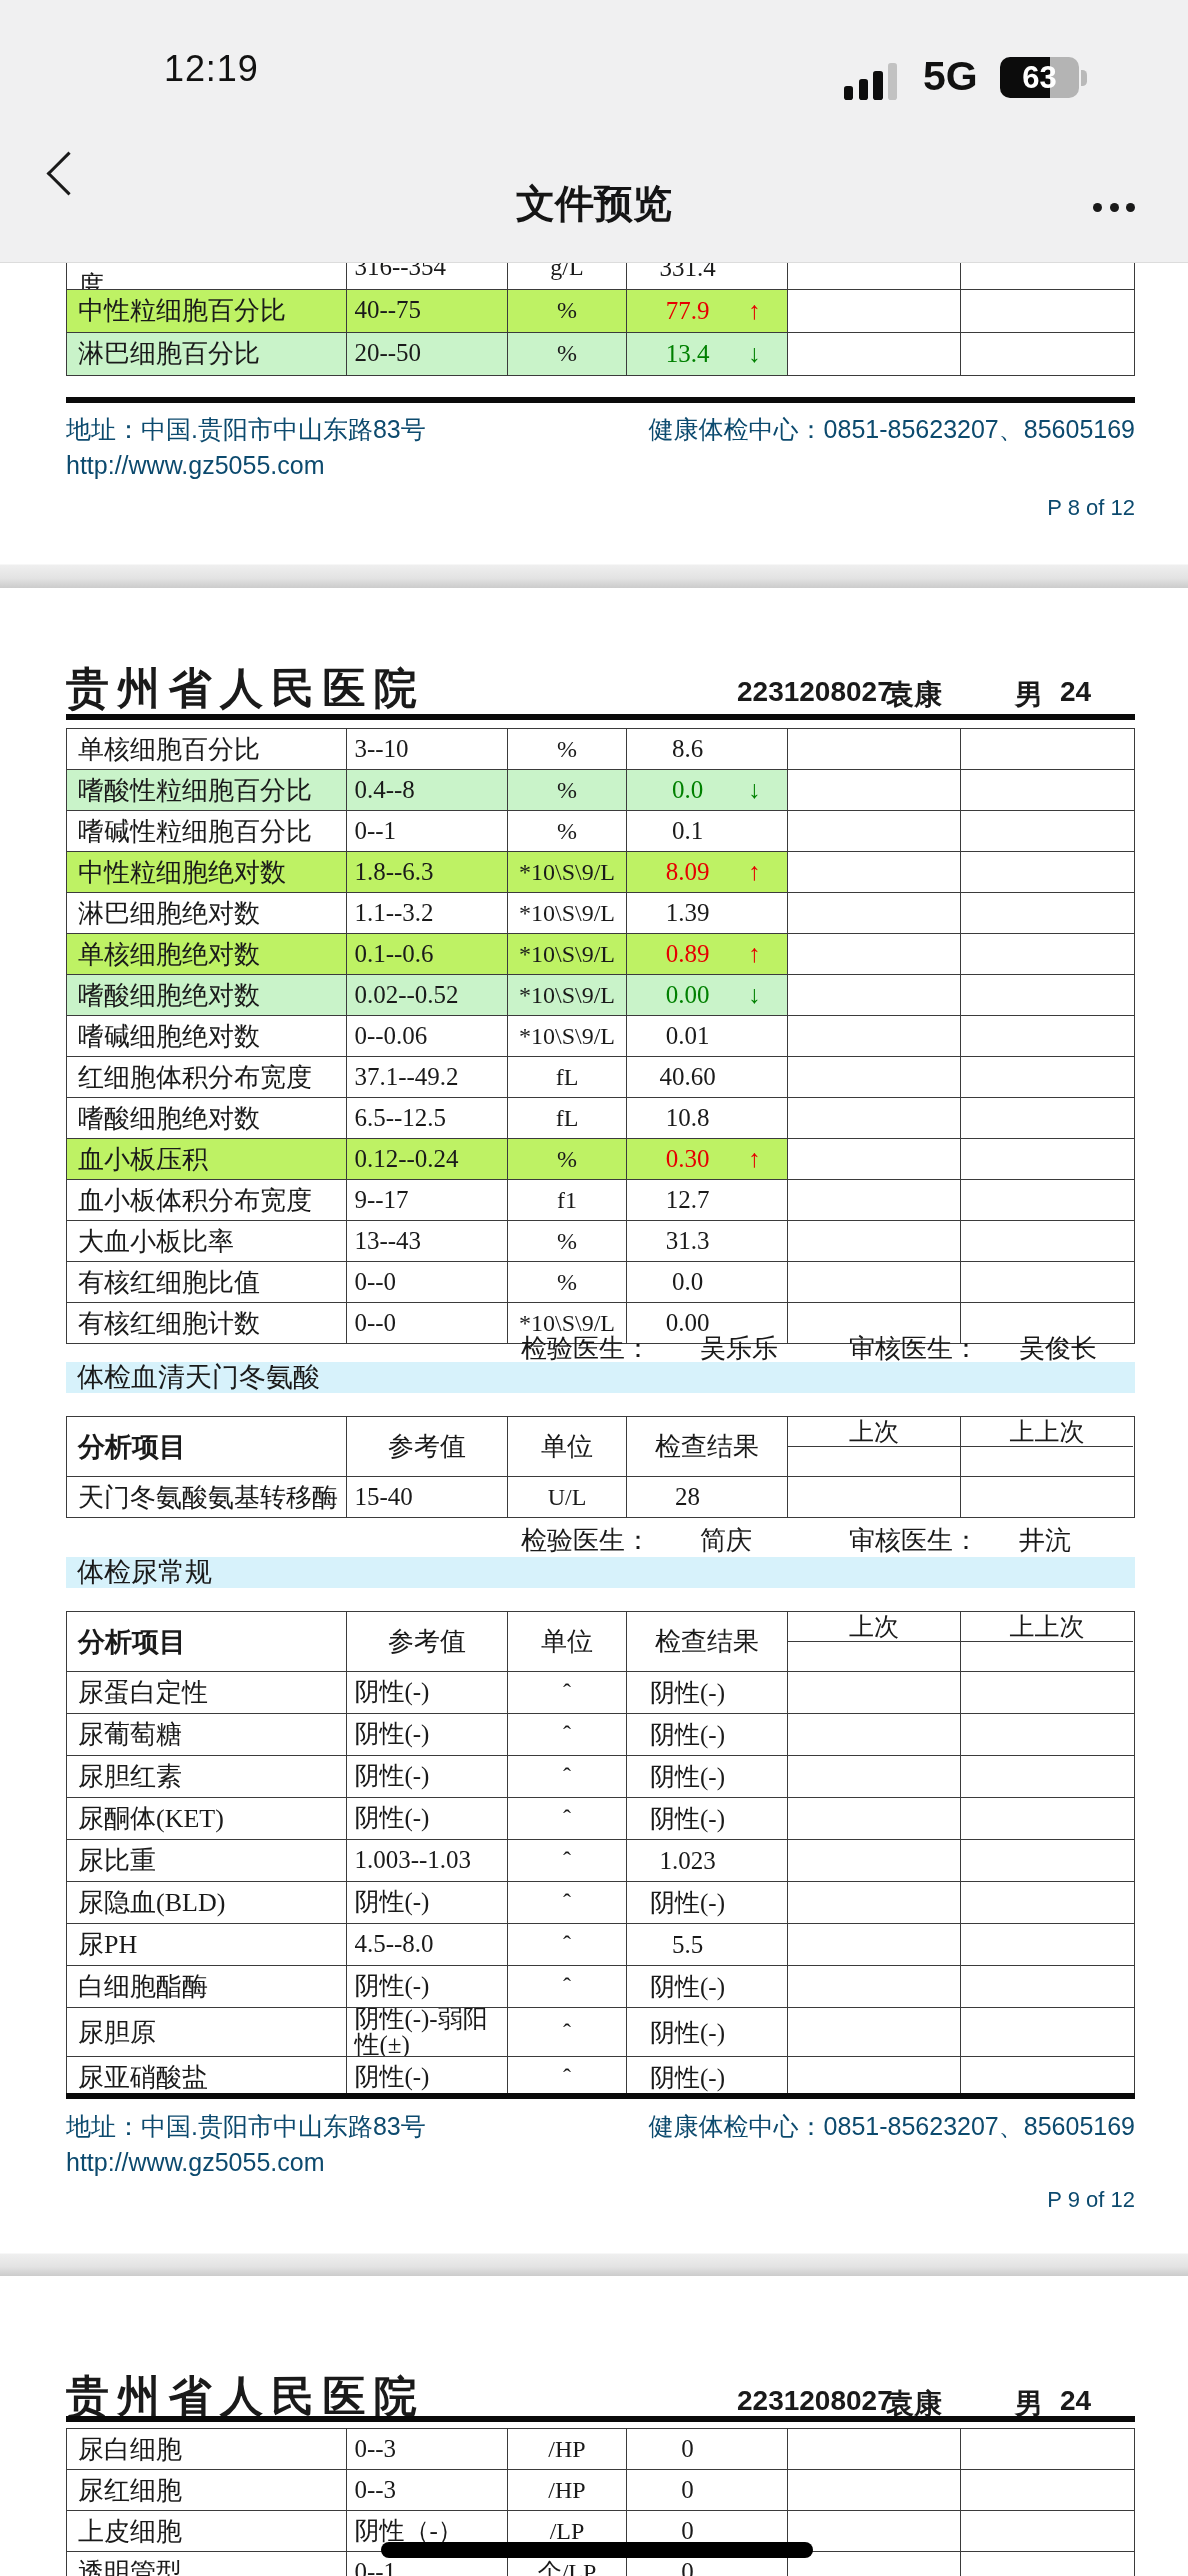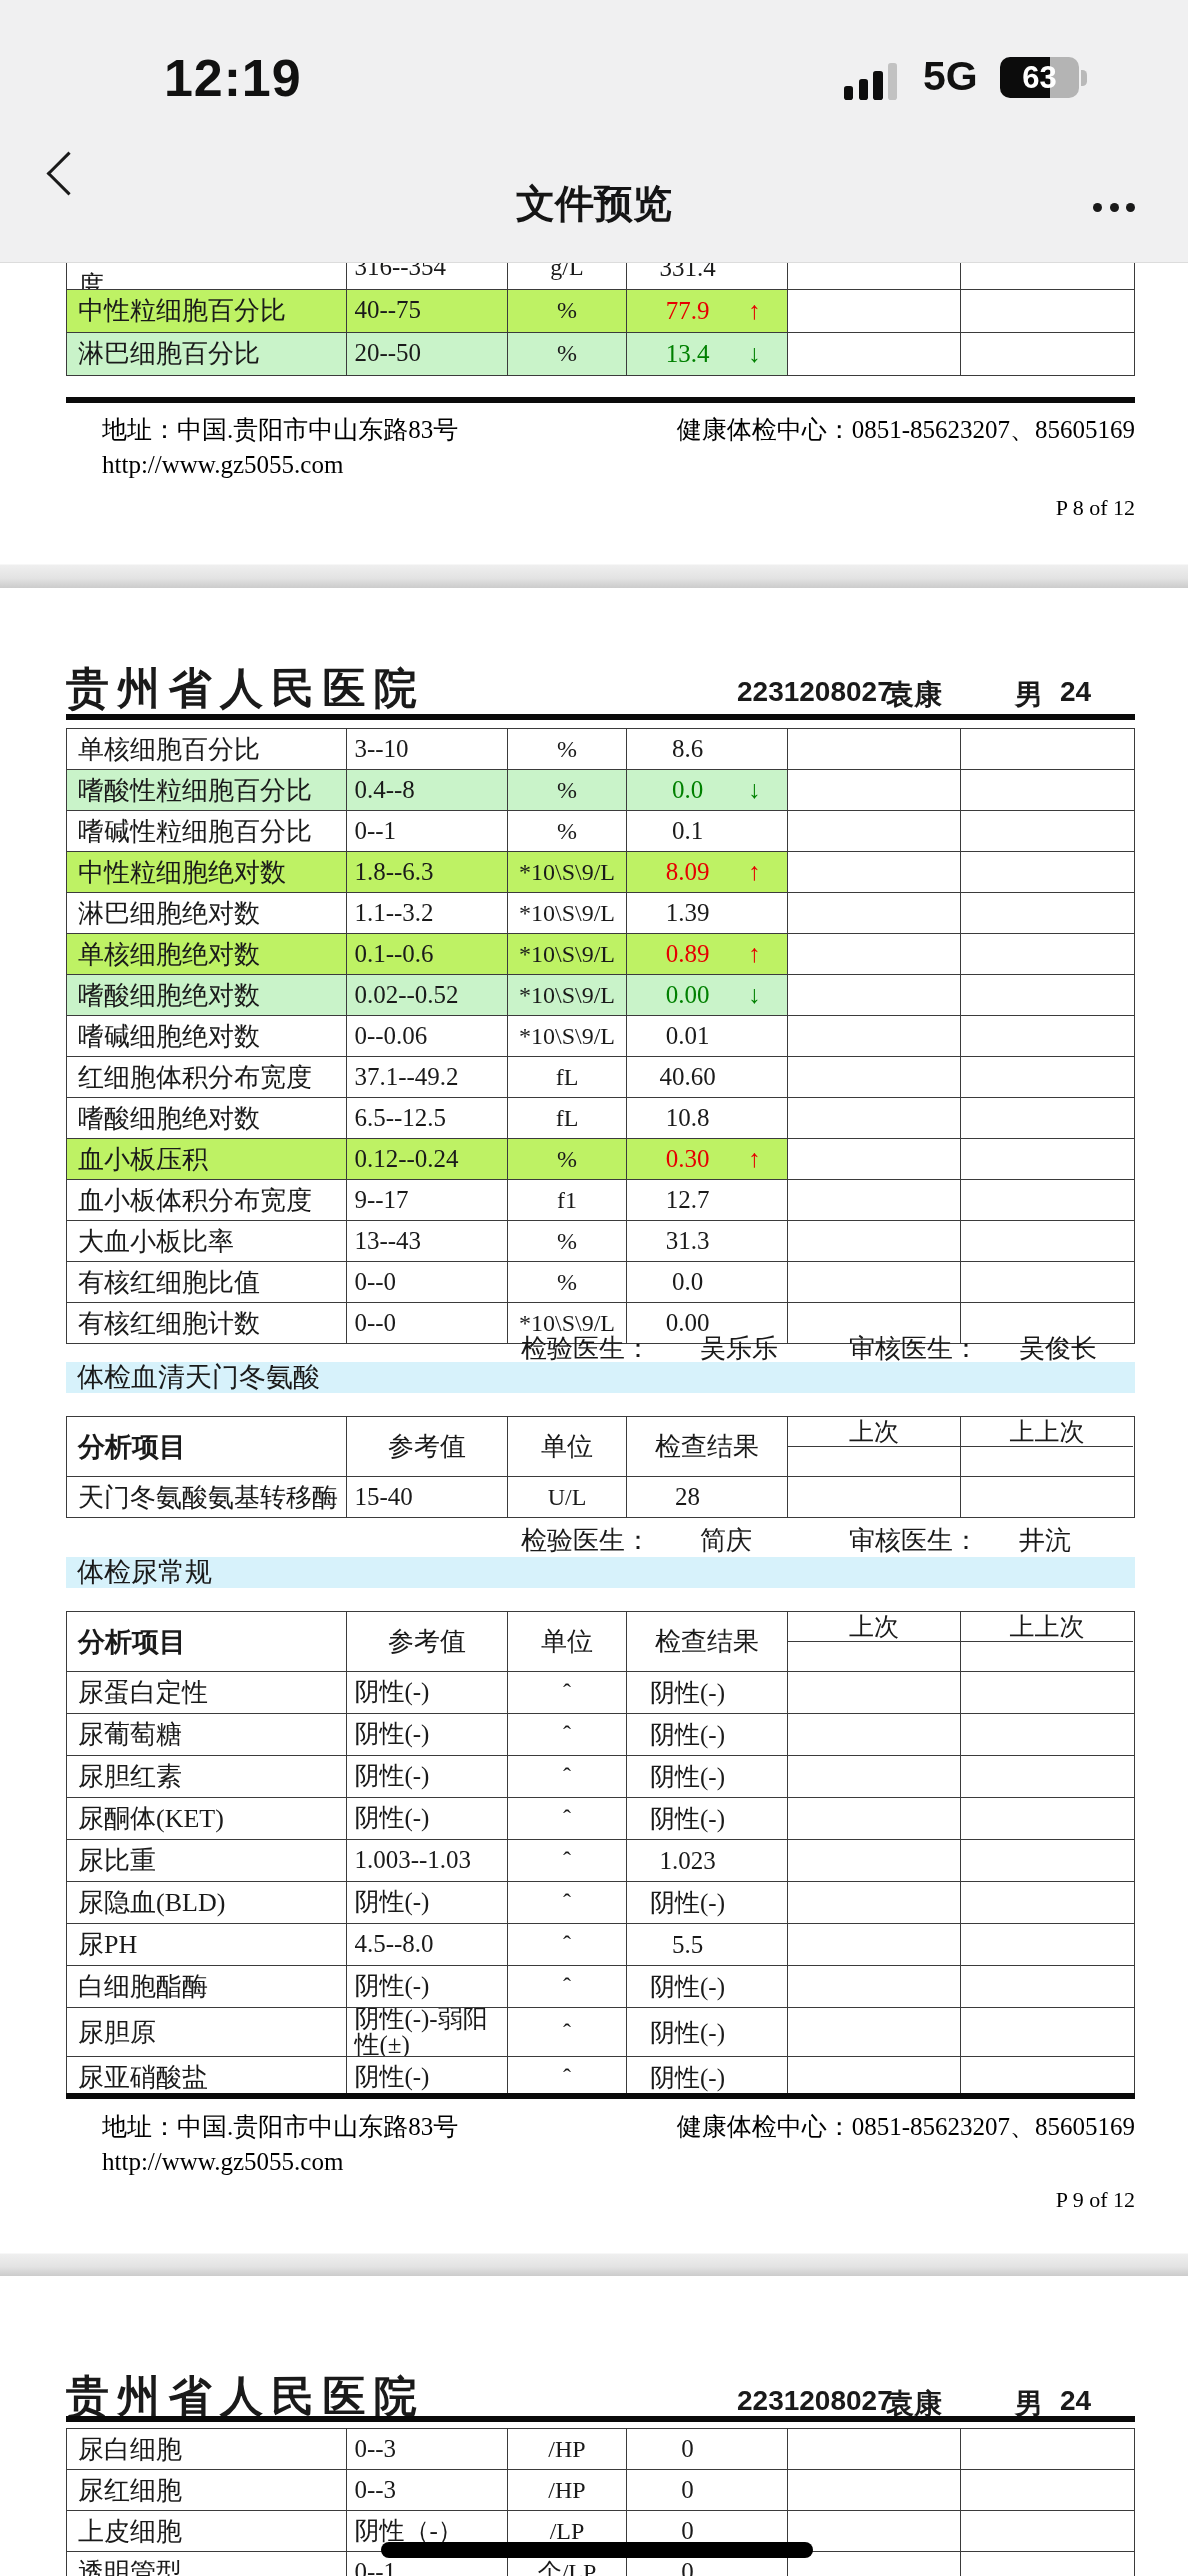--- a/index.html
+++ b/index.html
@@ -7,7 +7,7 @@
     font-family:"Liberation Sans","DejaVu Sans",sans-serif;color:#111;}
   
   .statusbar{position:absolute;top:0;left:0;width:1188px;height:92px;}
-  .time{position:absolute;left:164px;top:48px;font-size:52px;font-weight:700;letter-spacing:0.9px;}
+  .time{position:absolute;left:164px;top:48px;font-size:36px;font-weight:400;letter-spacing:0.9px;}
   .signal{position:absolute;left:844px;top:61px;display:flex;align-items:flex-end;gap:5.5px;height:39px;}
   .bar{width:9.2px;border-radius:2.8px;background:#0d0d0d;}
   .bar.b1{height:14px}.bar.b2{height:21px}.bar.b3{height:28.6px}

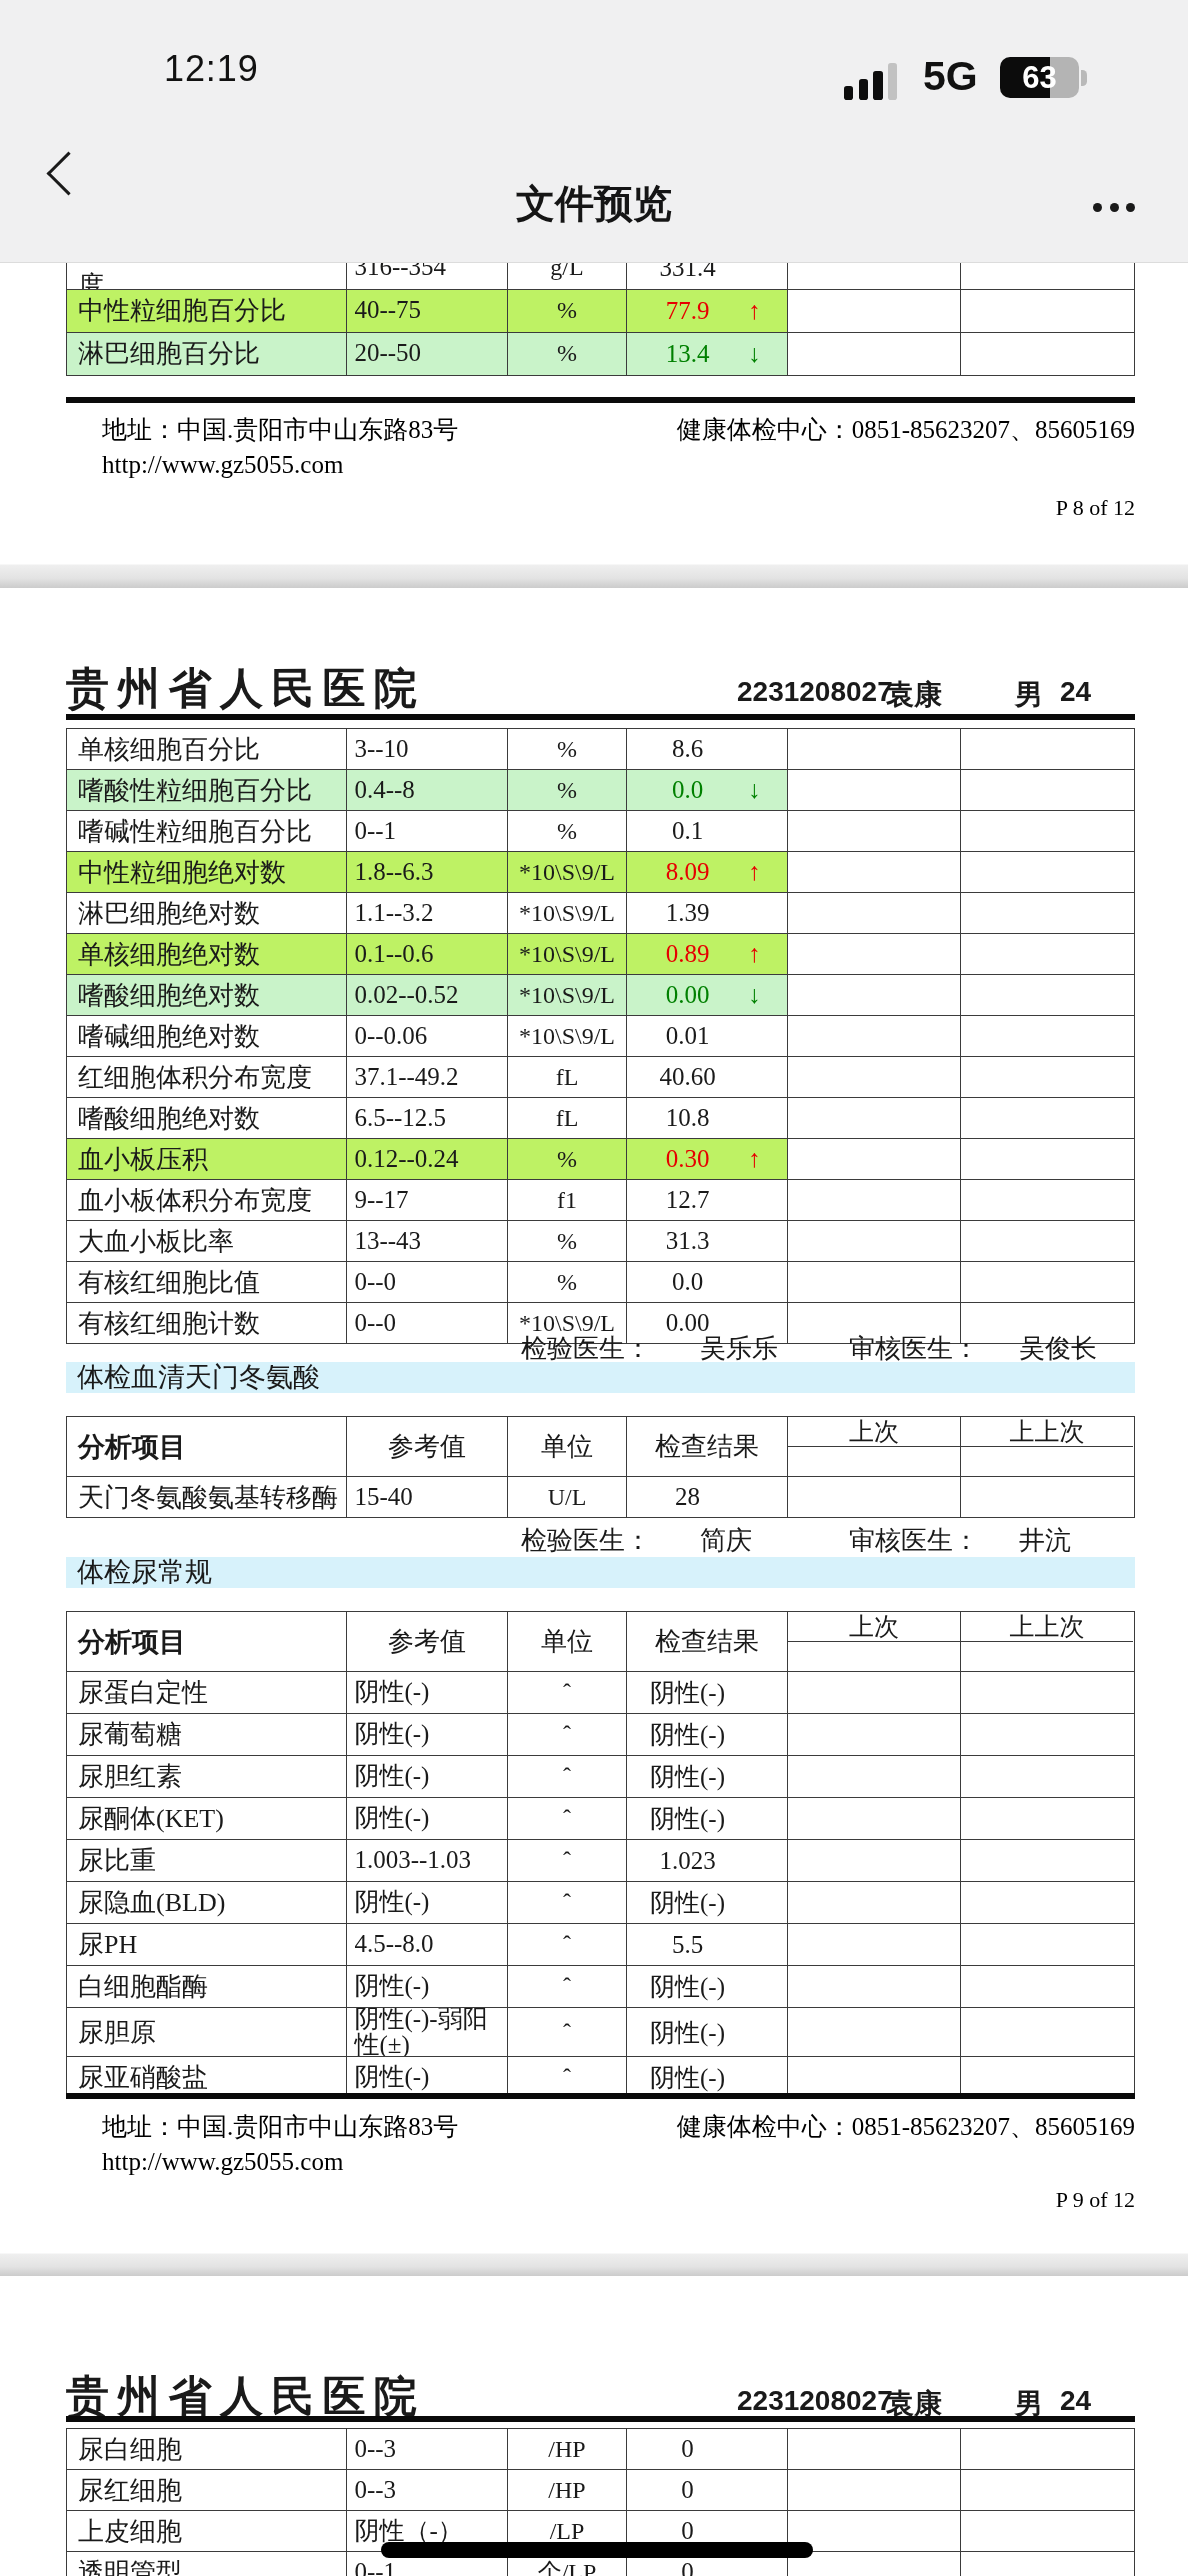--- a/index.html
+++ b/index.html
@@ -65,7 +65,7 @@
   .dl-exam{left:521px;} .dl-examname{left:700px;} .dl-review{left:849px;} .dl-reviewname{left:1019px;}
   .secbar{position:absolute;left:66px;width:1069px;height:31px;background:#d7f2fb;
     font-size:27px;line-height:31px;padding-left:11px;box-sizing:border-box;}
-  .foot{position:absolute;font-family:Liberation Serif, serif;font-size:25px;color:#000000;white-space:nowrap;margin-left:36px;}
+  .foot{position:absolute;font-family:Liberation Sans, sans-serif;font-size:25px;color:#0c4a6e;white-space:nowrap;}
   .foot.left{left:66px;} .foot.right{right:53px;text-align:right;}
   .pagenum{font-size:22px;}
   .redact{position:absolute;left:381px;top:266px;width:432px;height:15.7px;background:#000;border-radius:8.3px;}

